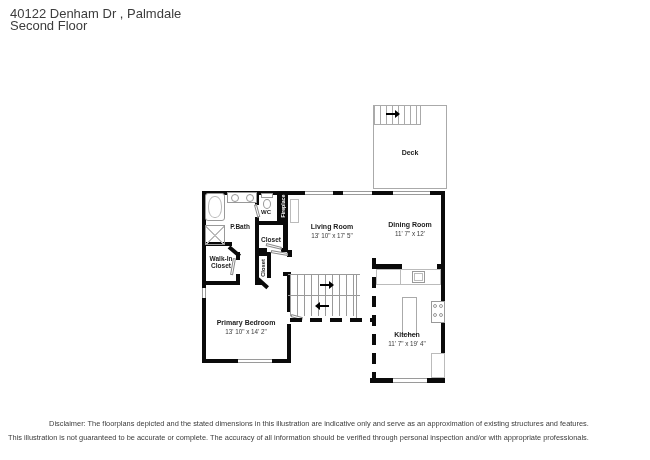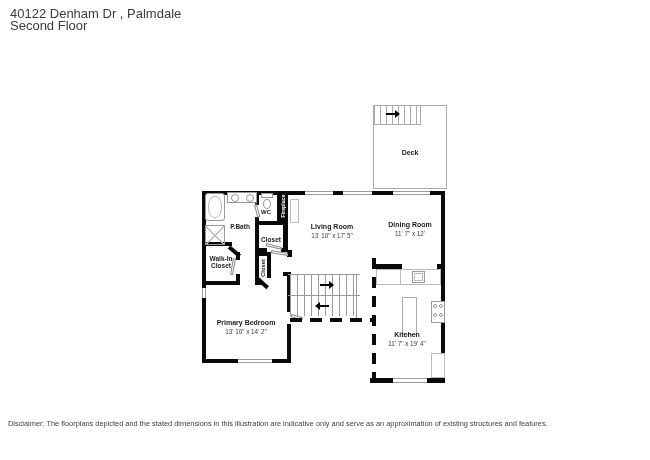--- a/index.html
+++ b/index.html
@@ -155,6 +155,7 @@
 
   <div class="ftr">
     <div>Disclaimer: The floorplans depicted and the stated dimensions in this illustration are indicative only and serve as an approximation of existing structures and features.</div>
+    <div>This illustration is not guaranteed to be accurate or complete. The accuracy of all information should be verified through personal inspection and/or with appropriate professionals.</div>
   </div>
 
 </div>

